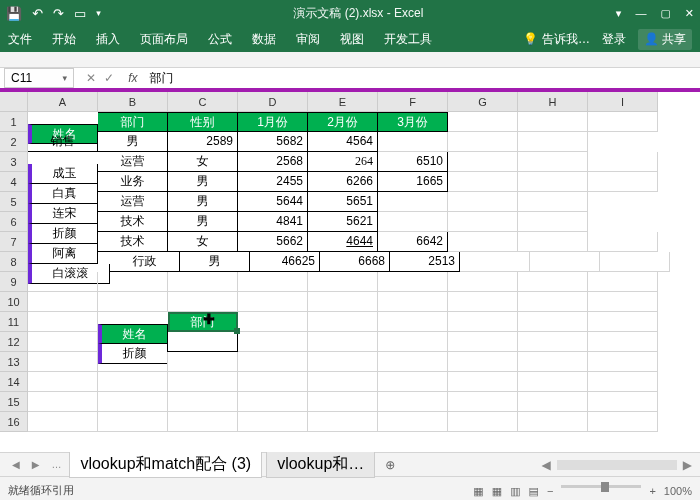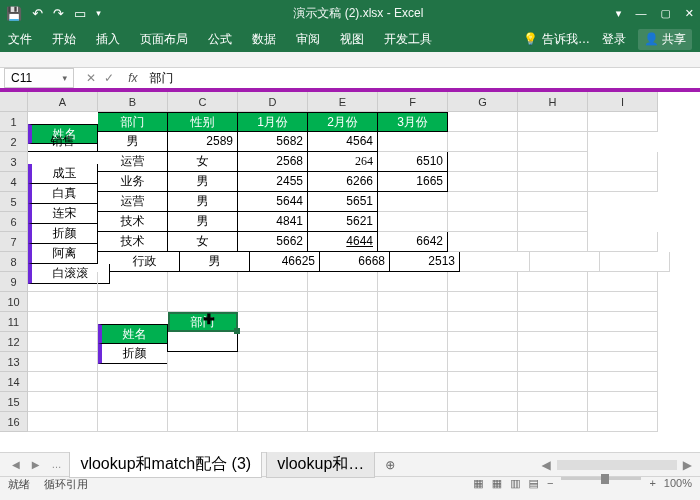--- a/index.html
+++ b/index.html
@@ -57,7 +57,7 @@
 .sheet-tabs .plus { padding: 0 6px; cursor: pointer; color: #666; }
 .sheet-tabs .scroll { margin-left: auto; display: flex; align-items: center; gap: 6px; color: #888; }
 
-.statusbar { height: 22px; background: #f3f3f3; border-top: 1px solid #d4d4d4; display: flex; align-items: flex-start; padding: 0 8px; font-size: 11px; color: #444; gap: 14px; }
+.statusbar { height: 22px; background: #f3f3f3; border-top: 1px solid #d4d4d4; display: flex; align-items: flex-end; padding: 0 8px; font-size: 11px; color: #444; }
 .statusbar .views { margin-left: auto; display: flex; gap: 8px; color: #666; }
 .statusbar .zoom-slider { width: 80px; height: 3px; background: #ccc; position: relative; }
 .statusbar .zoom-slider .th { position: absolute; left: 50%; top: -3px; width: 8px; height: 10px; background: #888; }

